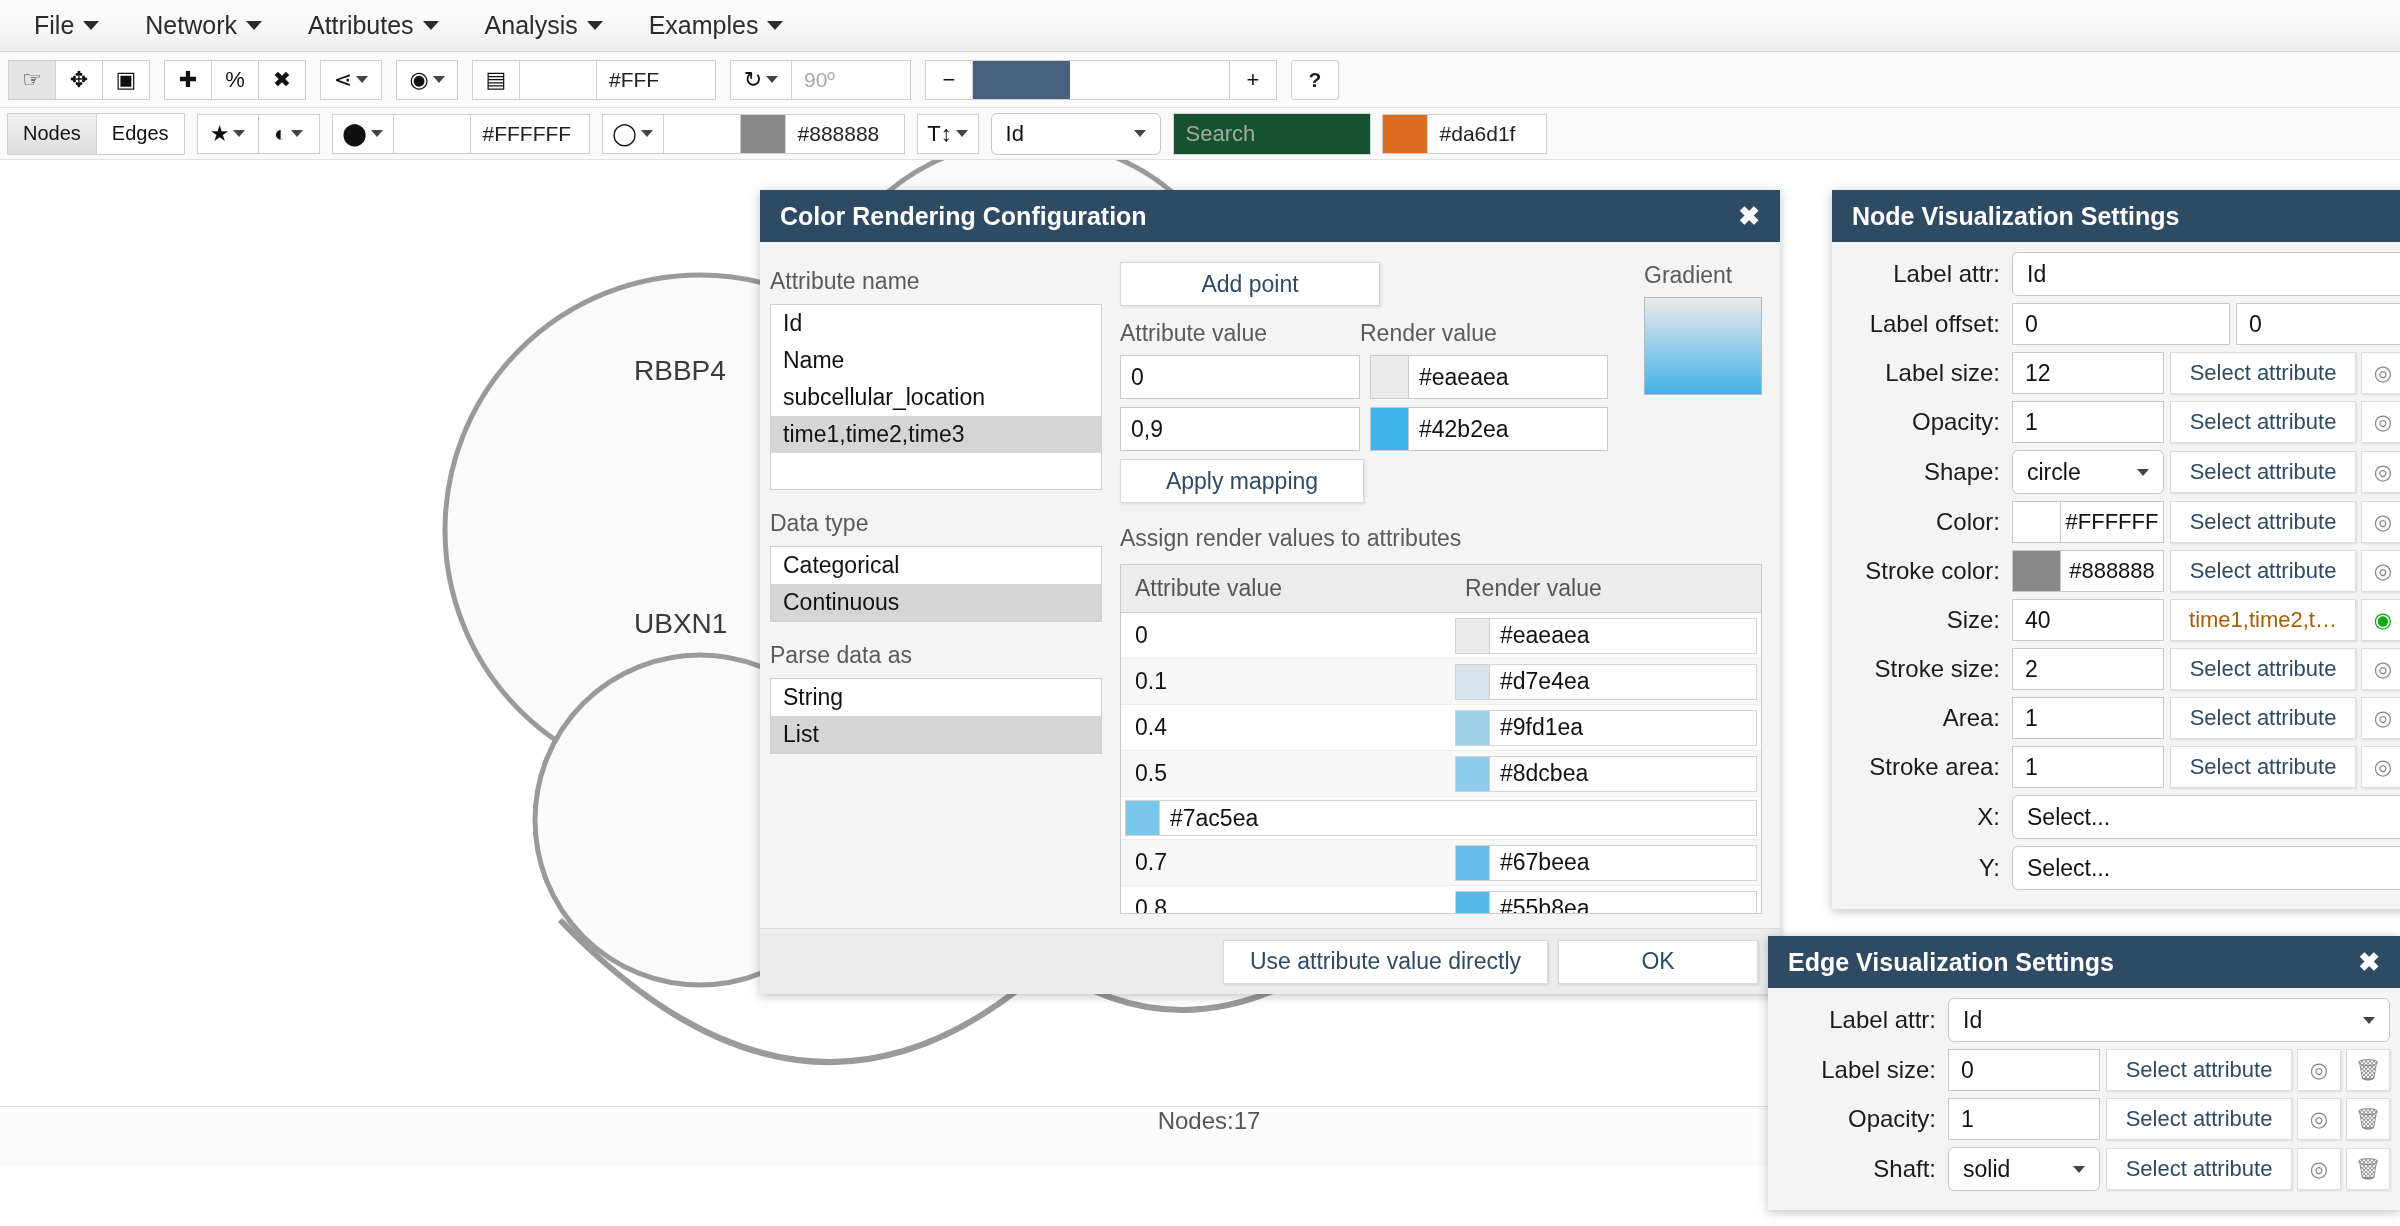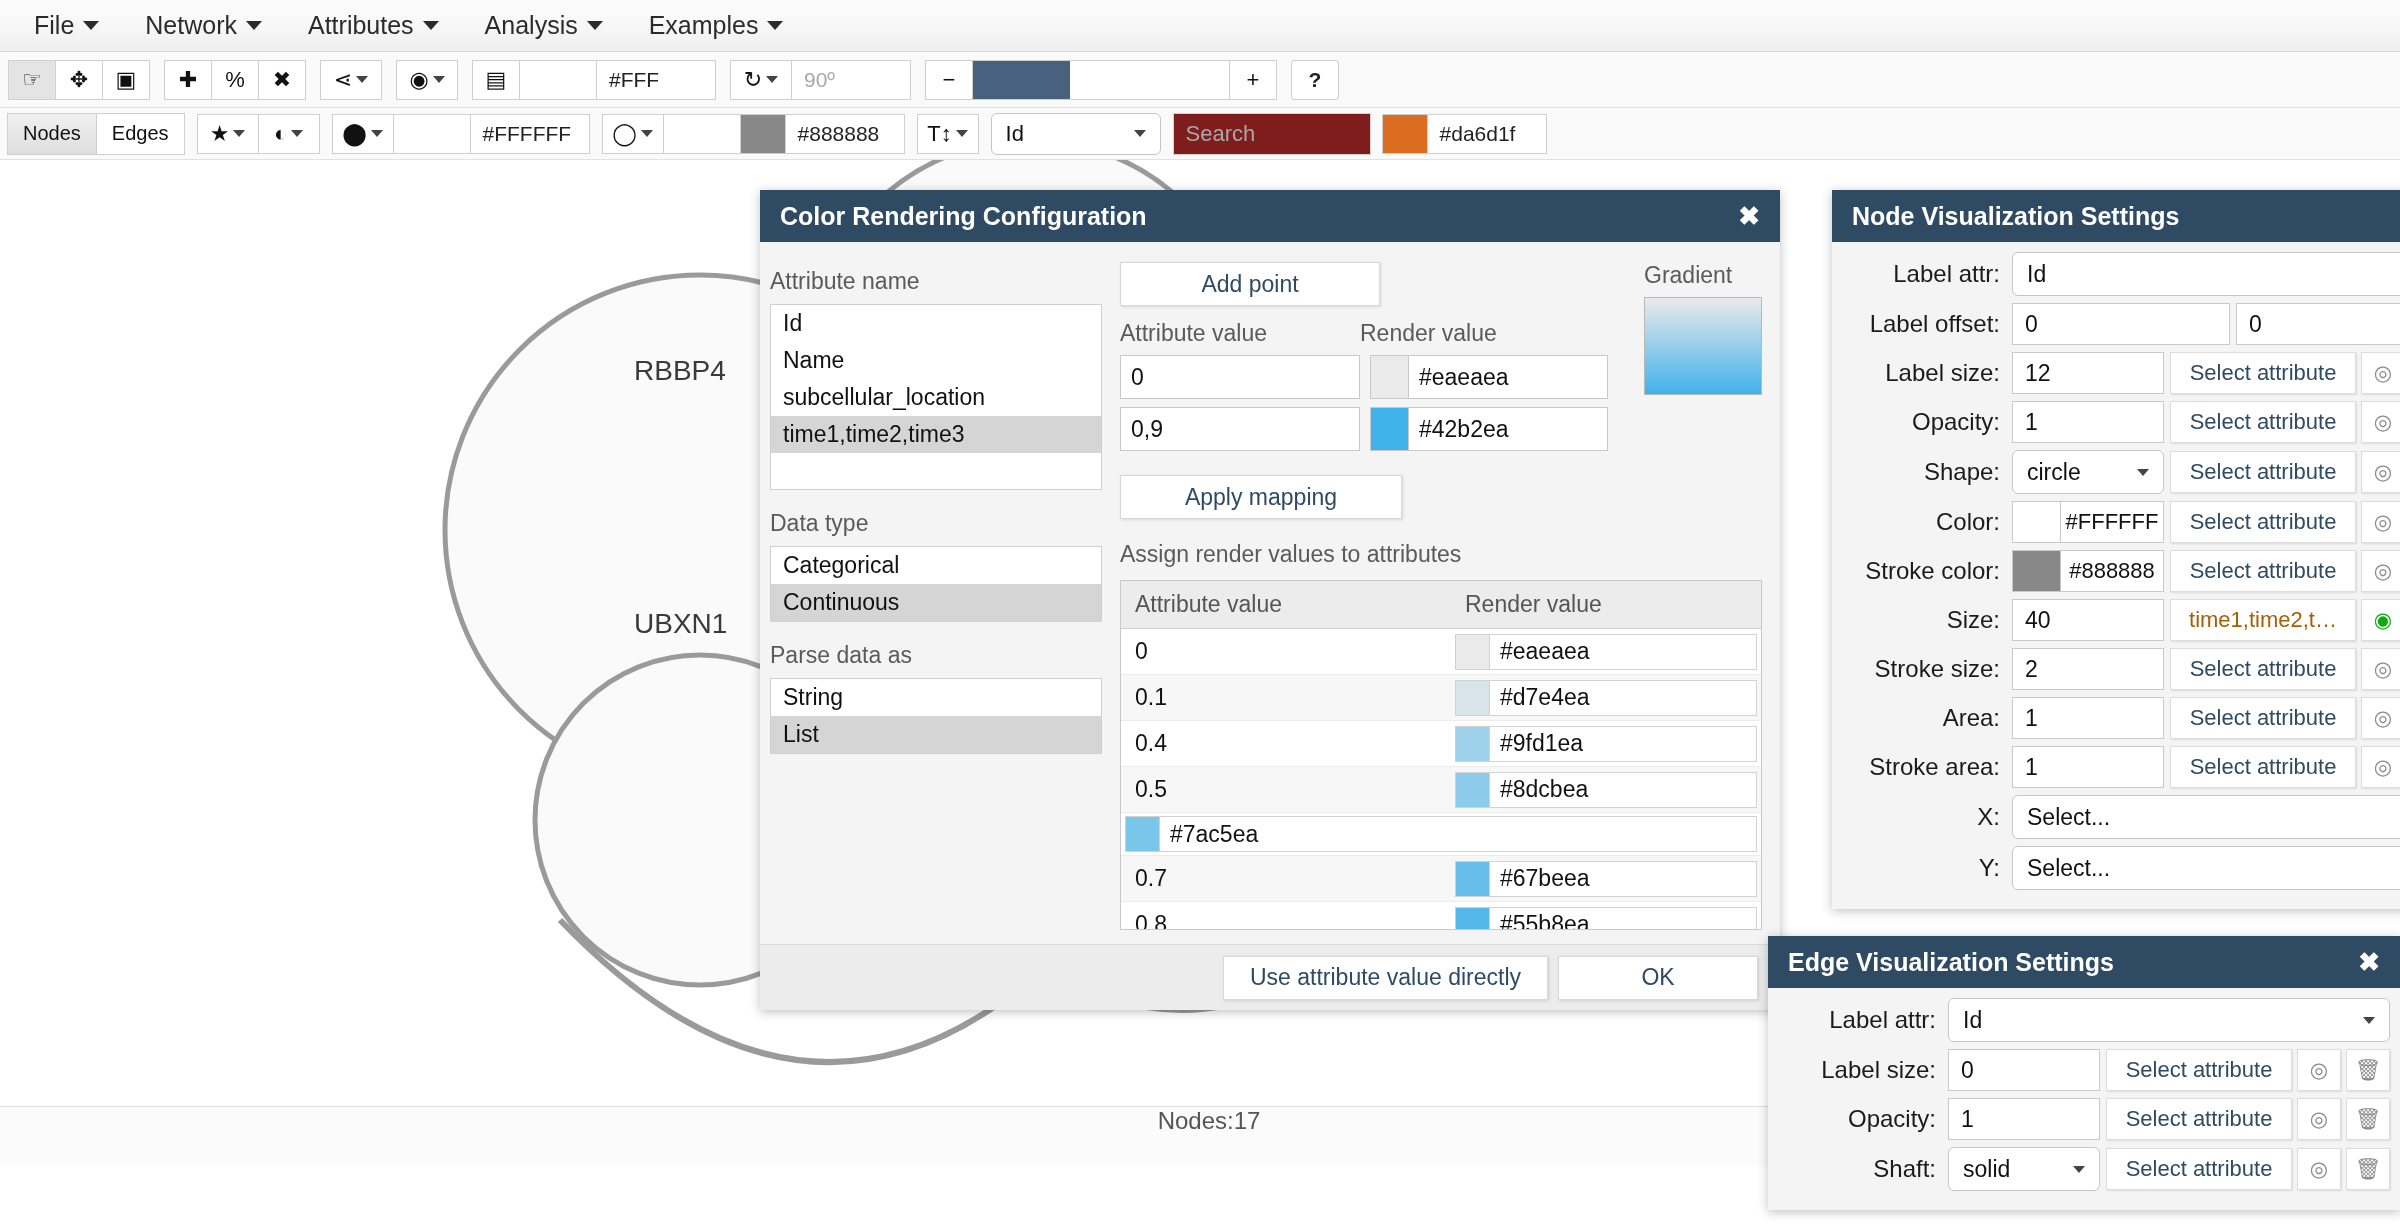--- a/index.html
+++ b/index.html
@@ -107,7 +107,7 @@
   }
   .searchbox {
     height: 42px; width: 198px; border: 1px solid #d2d2d2;
-    background: #7f1d1d; display: flex; align-items: center;
+    background: #14532d; display: flex; align-items: center;
     padding: 0 12px; font-size: 22px; color: #a8a8a8;
   }
 

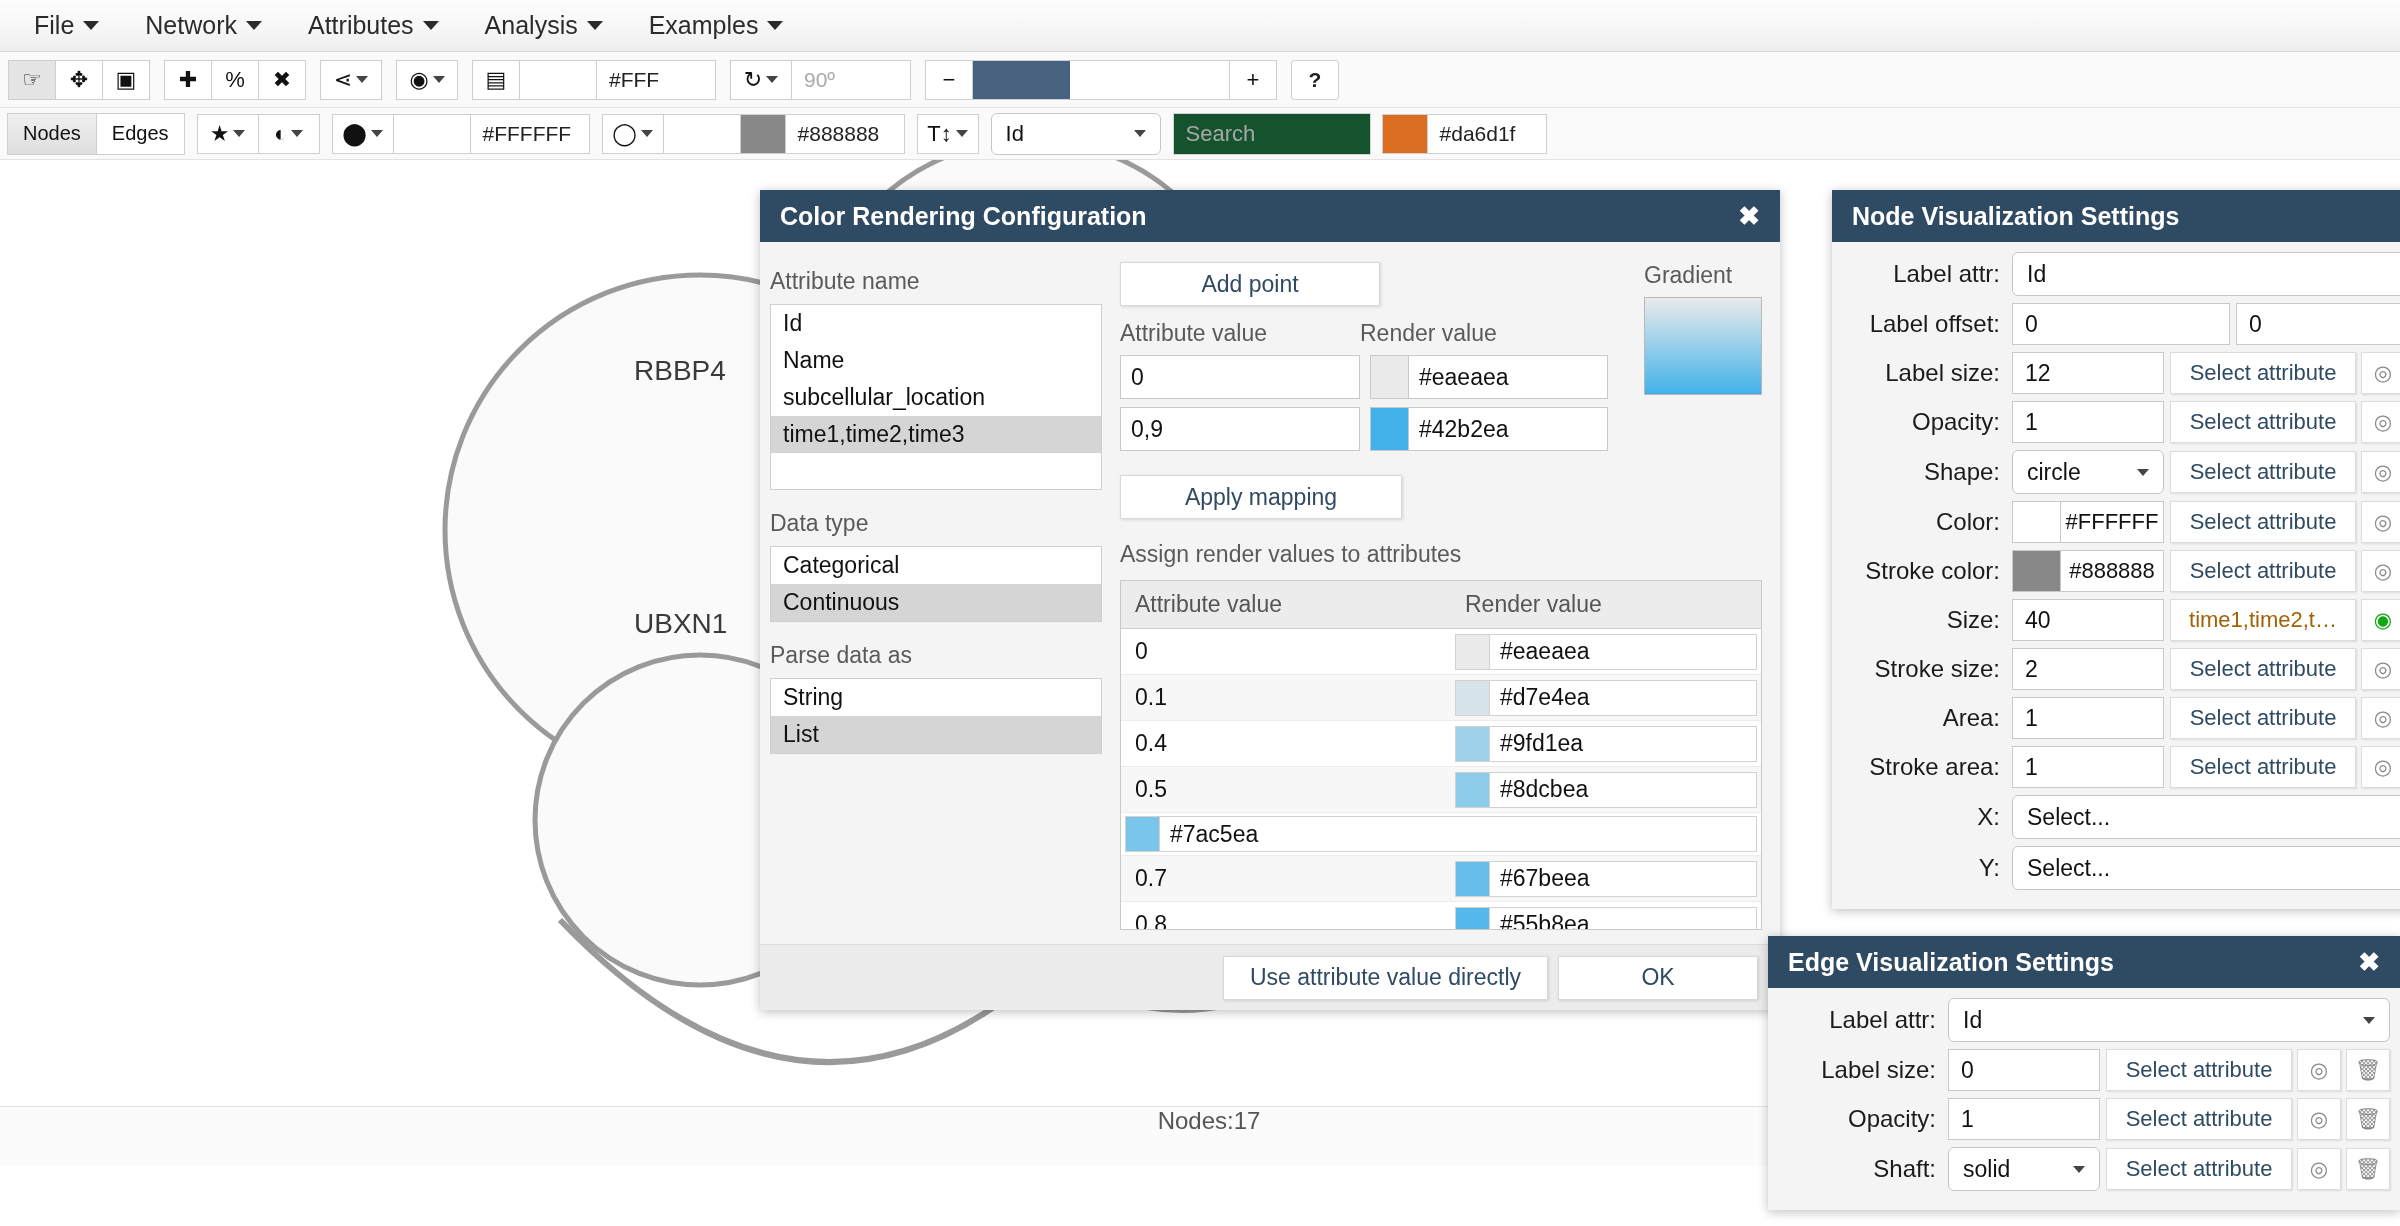--- a/index.html
+++ b/index.html
@@ -453,7 +453,7 @@
                   <input class="h" type="text" value="#42b2ea" style="">
                 </div>
               </div>
-            <div class="btn-wide" style="width:282px;margin-top:24px">Apply mapping</div>
+            <div class="btn-wide" style="width:244px;margin-top:8px">Apply mapping</div>
           </div>
           <div class="gradbox">
             <div class="fieldlabel" style="margin:0 0 8px 0">Gradient</div>

